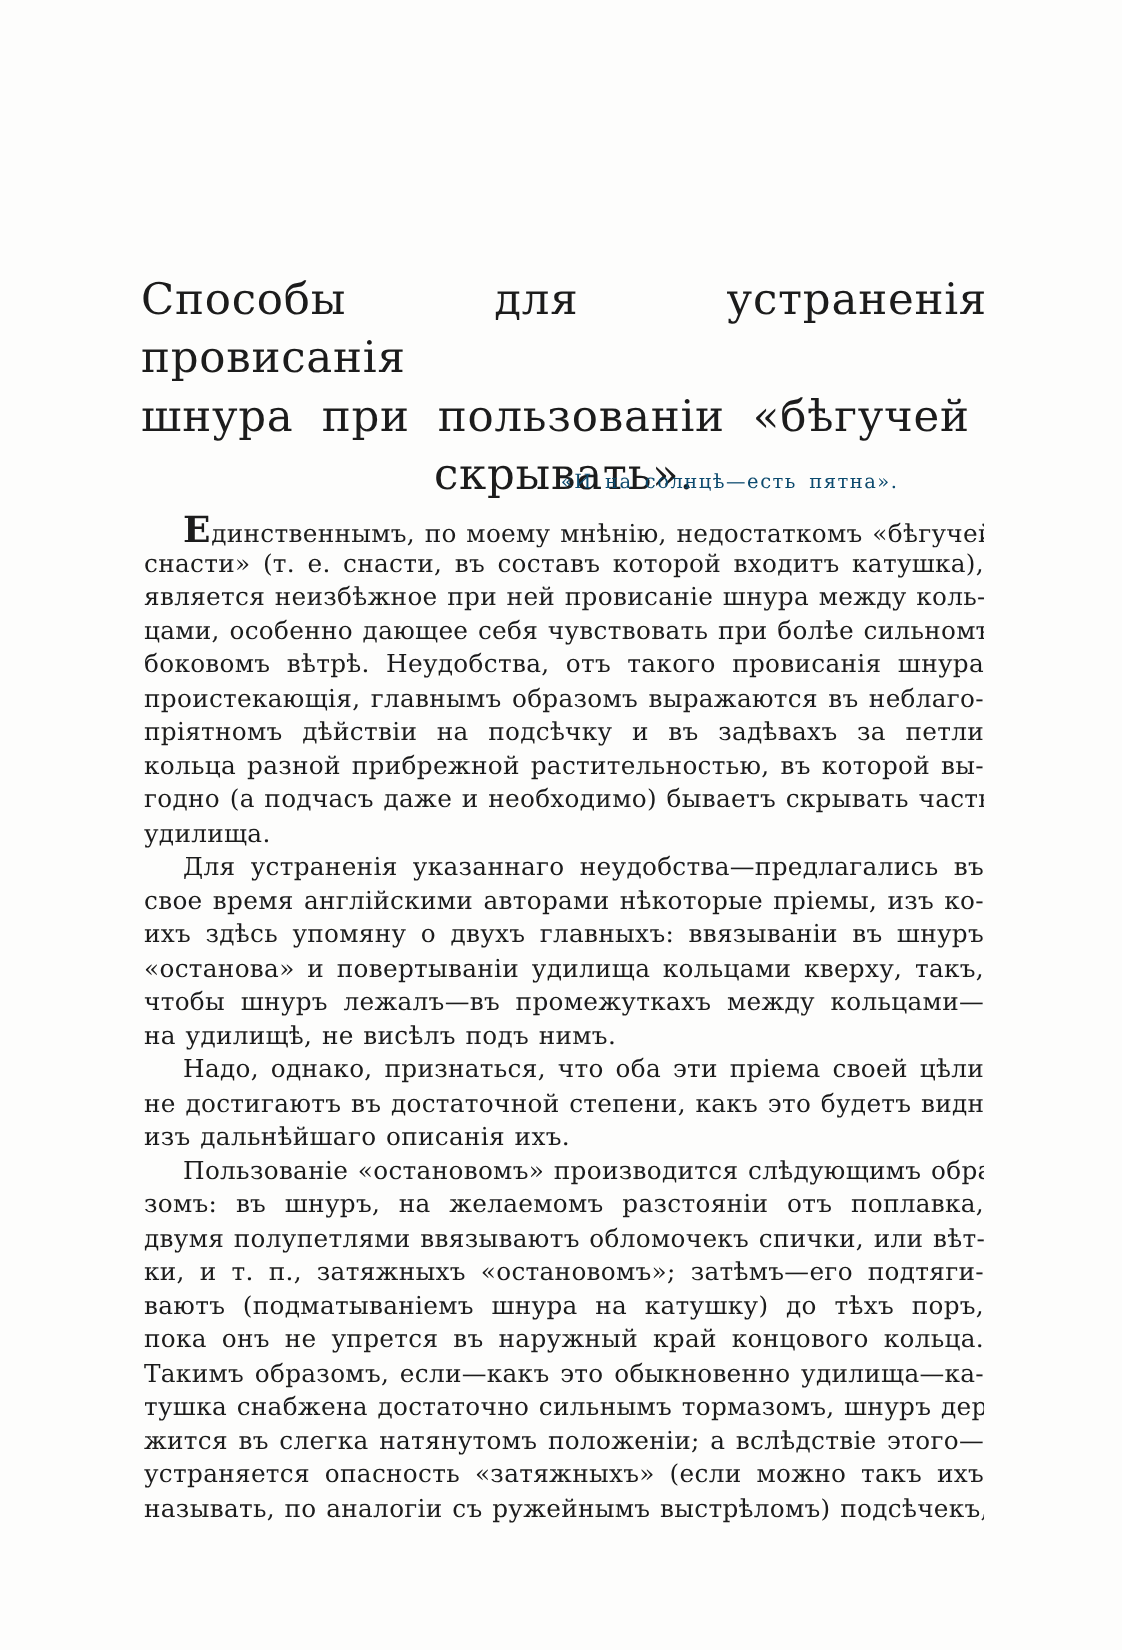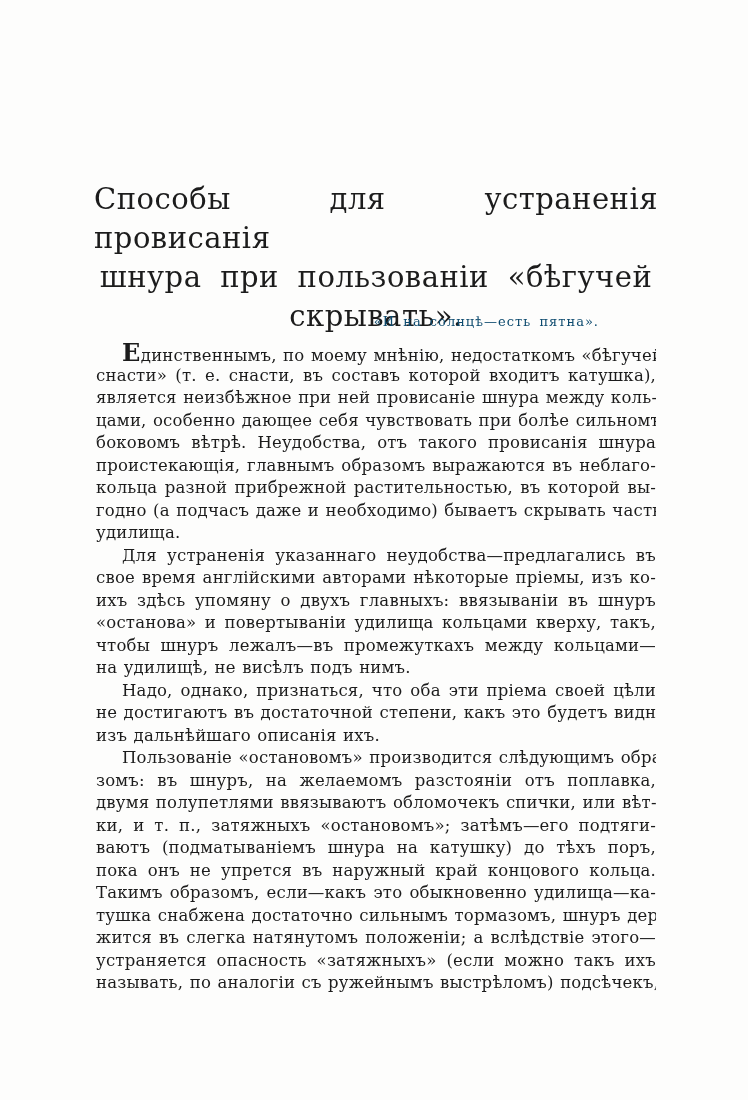--- a/index.html
+++ b/index.html
@@ -31,7 +31,7 @@
     text-align-last: justify;
   }
   .title-line.tl2 {
-    text-align: center;
+    text-align: left;
     word-spacing: 9px;
   }
   .title-line.tl3 {

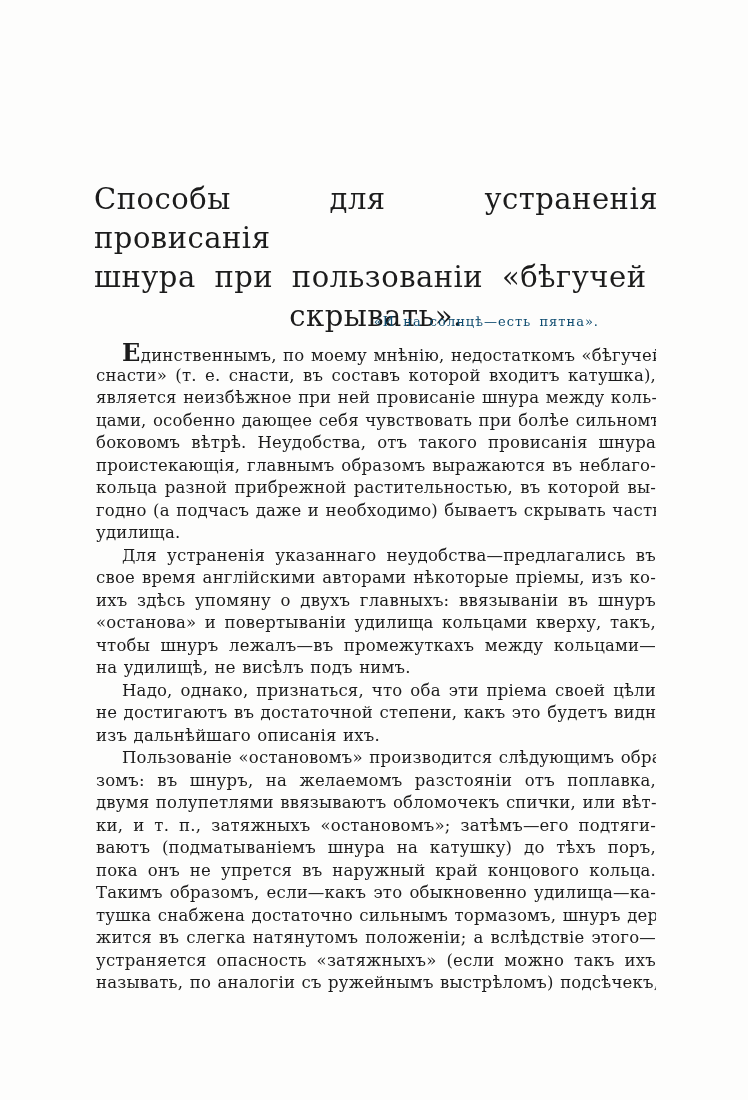--- a/index.html
+++ b/index.html
@@ -98,6 +98,7 @@
         <div class="line">цами, особенно дающее себя чувствовать при болѣе сильномъ</div>
         <div class="line">боковомъ вѣтрѣ. Неудобства, отъ такого провисанія шнура</div>
         <div class="line">проистекающія, главнымъ образомъ выражаются въ неблаго-</div>
+        <div class="line">пріятномъ дѣйствіи на подсѣчку и въ задѣвахъ за петли</div>
         <div class="line">кольца разной прибрежной растительностью, въ которой вы-</div>
         <div class="line">годно (а подчасъ даже и необходимо) бываетъ скрывать часть</div>
         <div class="line last">удилища.</div>

